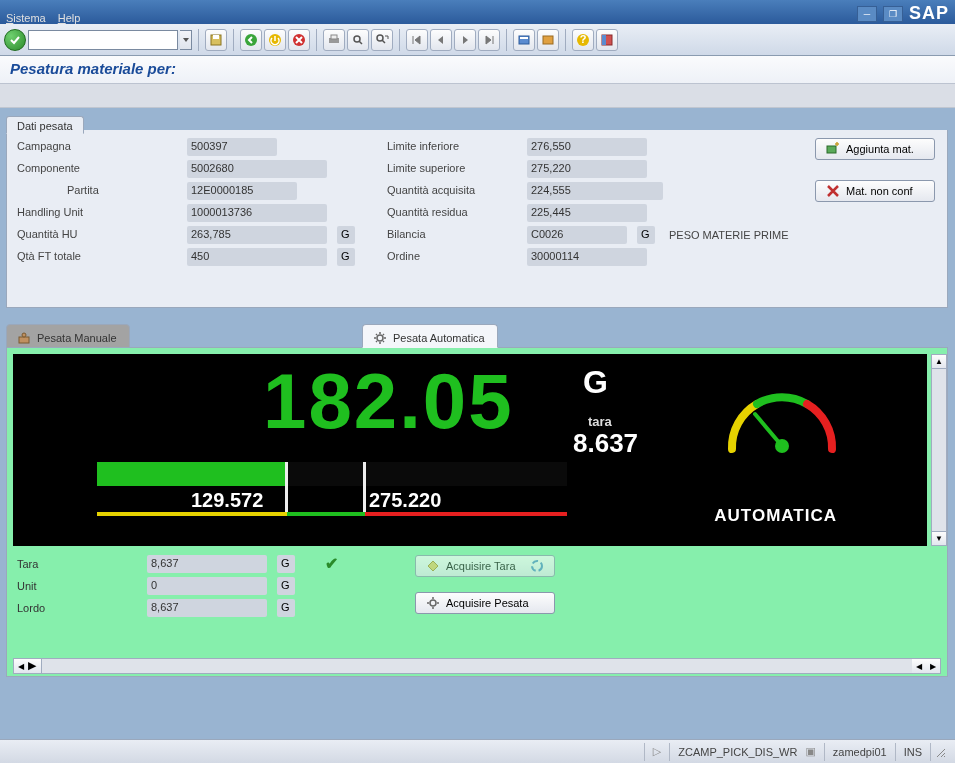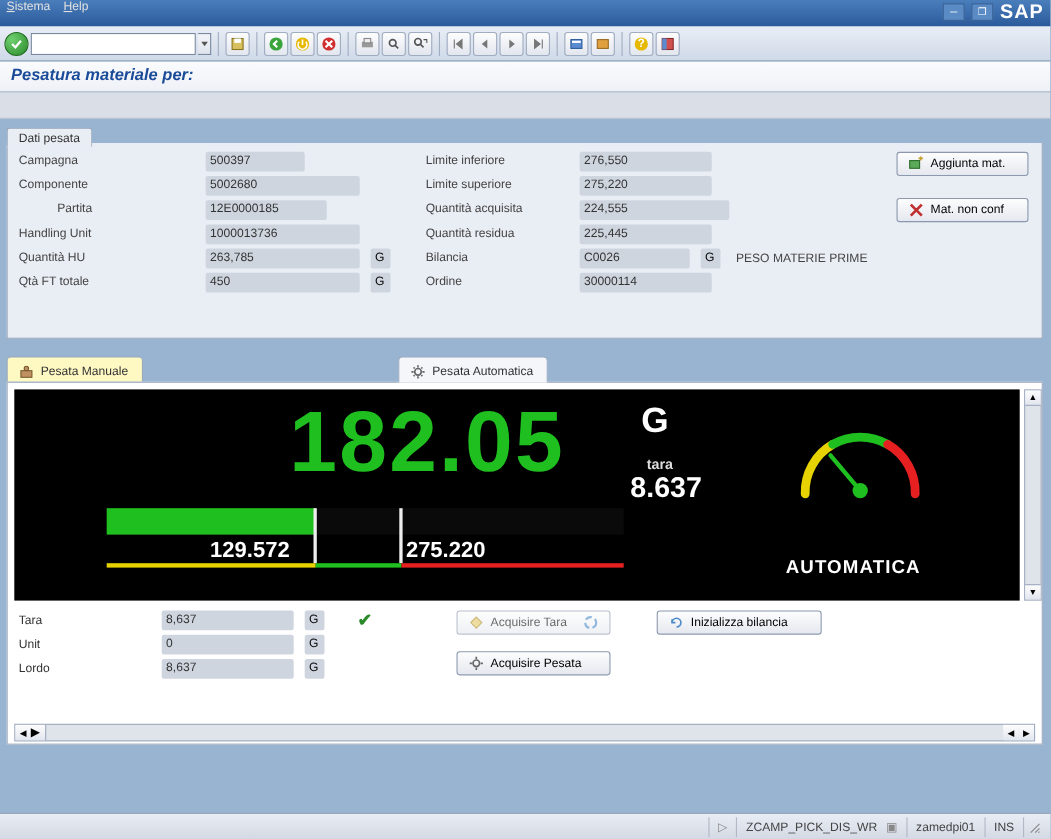--- a/index.html
+++ b/index.html
@@ -7,7 +7,7 @@
   body { background: #99b4d1; }
 
   
-  .titlebar { height: 24px; background: linear-gradient(to bottom,#4a7ebb,#2b5a9b); display: flex; align-items: flex-start; padding: 0 6px; color: #e0e0e0; }
+  .titlebar { height: 24px; background: linear-gradient(to bottom,#4a7ebb,#2b5a9b); display: flex; align-items: flex-end; padding: 0 6px; color: #e0e0e0; }
   .titlebar .menu-item { margin-right: 12px; cursor: default; }
   .titlebar .menu-item u { text-decoration: underline; }
   .titlebar .right { margin-left: auto; display:flex; align-items:center; gap:6px; }

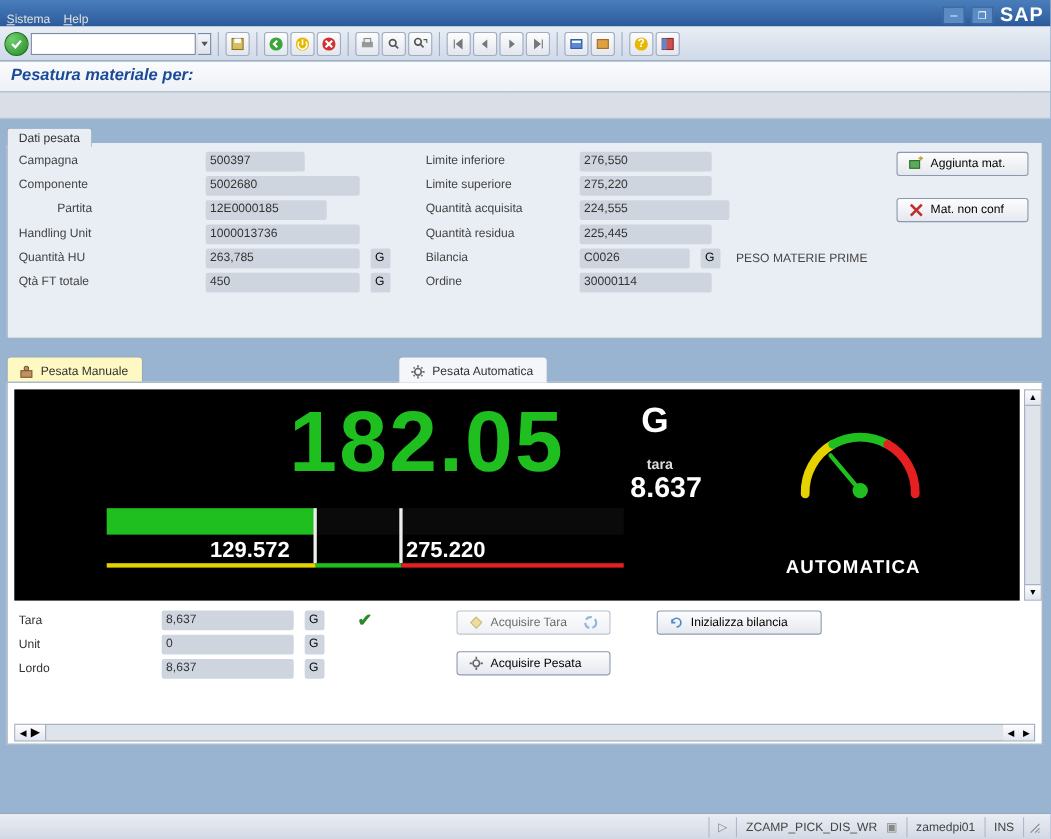--- a/index.html
+++ b/index.html
@@ -228,7 +228,7 @@
       </div>
     <div class="fld-val" style="position:absolute;left:180px;top:30px;width:140px;">5002680</div>
 
-    <div class="fld-row" style="left:1px; top:54px;padding-left:44px;">
+    <div class="fld-row" style="left:16px; top:54px;padding-left:44px;">
         <span class="fld-label">Partita</span>
       </div>
     <div class="fld-val" style="position:absolute;left:180px;top:52px;width:110px;">12E0000185</div>

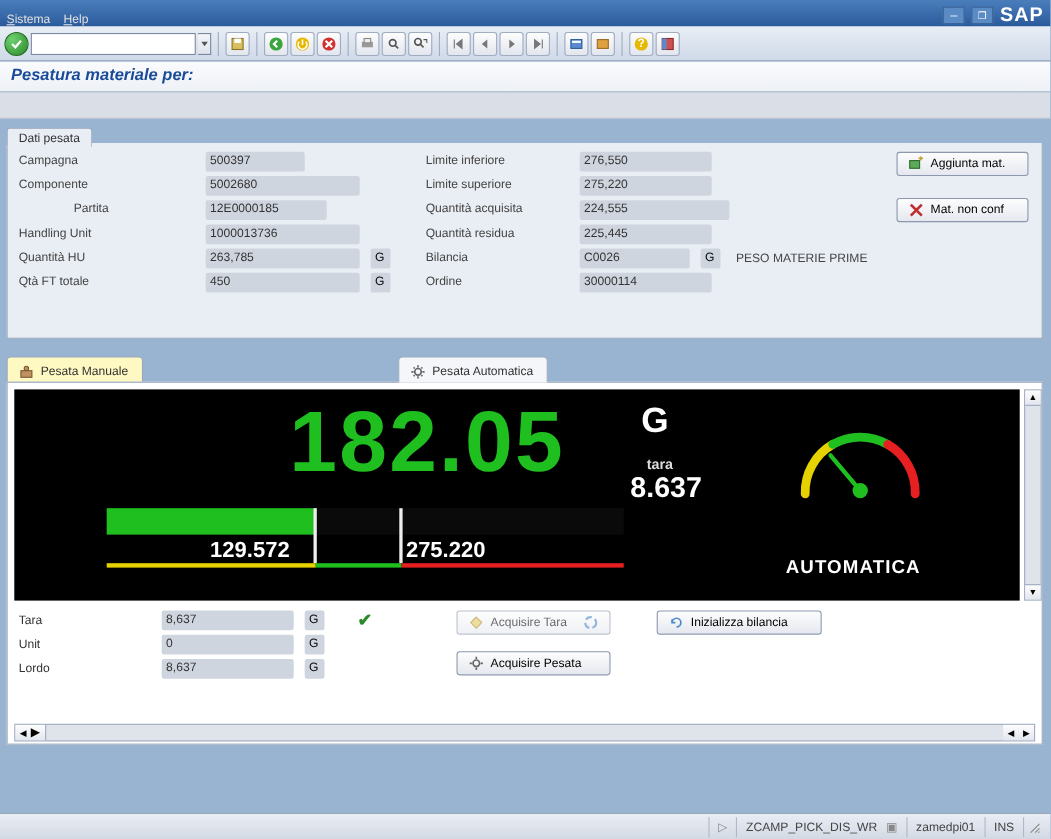--- a/index.html
+++ b/index.html
@@ -47,7 +47,7 @@
 
   
   .tabs-row { position:absolute; left:6px; top:216px; width:942px; height:24px; }
-  .tab { position:absolute; top:0; height:24px; padding:4px 12px 0 10px; background:#fef9c3; border:1px solid #9aa8bc; border-radius:4px 4px 0 0; display:flex; align-items:center; gap:6px; color:#333;}
+  .tab { position:absolute; top:0; height:24px; padding:4px 12px 0 10px; background:#a3a3a3; border:1px solid #9aa8bc; border-radius:4px 4px 0 0; display:flex; align-items:center; gap:6px; color:#333;}
   .tab.active { background:#f4f6fa; border-bottom:1px solid #f4f6fa; z-index:3;}
   .tab .ic { width:14px; height:14px; }
 

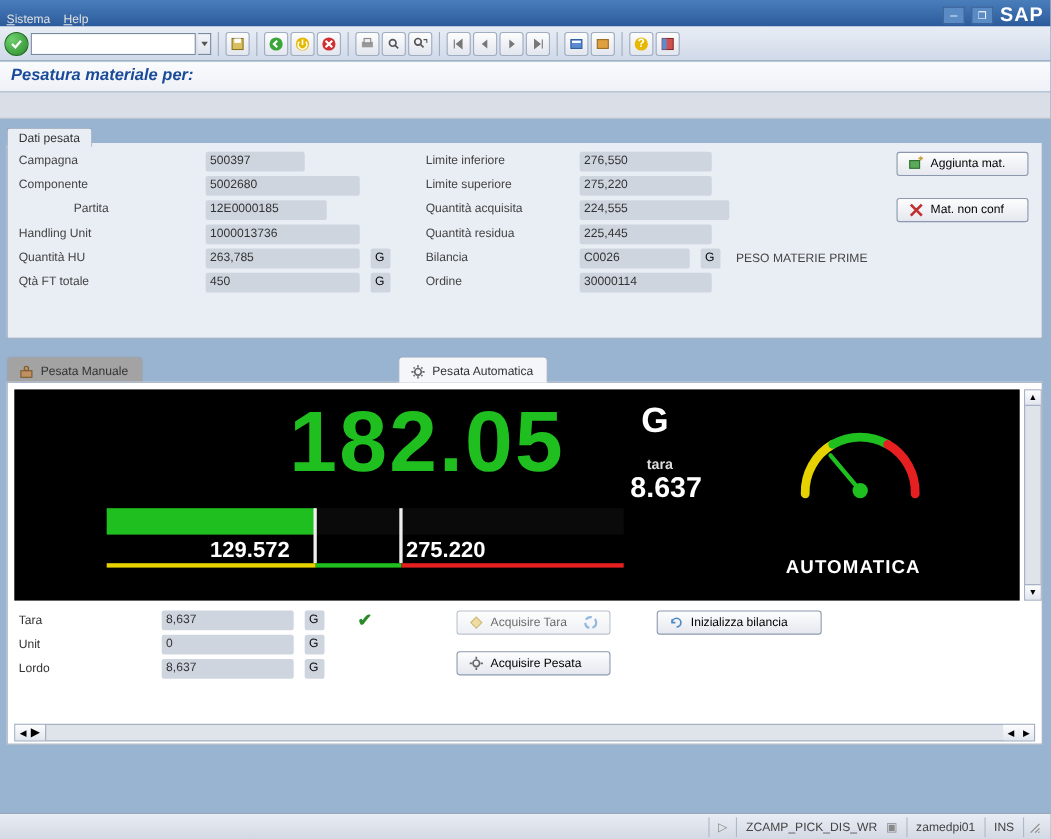--- a/index.html
+++ b/index.html
@@ -51,7 +51,7 @@
   .tab.active { background:#f4f6fa; border-bottom:1px solid #f4f6fa; z-index:3;}
   .tab .ic { width:14px; height:14px; }
 
-  .tab-content { position:absolute; left:6px; top:239px; width:942px; height:330px; background:#ffffff; border:1px solid #9aa8bc; }
+  .tab-content { position:absolute; left:6px; top:239px; width:942px; height:330px; background:#86efac; border:1px solid #9aa8bc; }
 
   
   .weigh-display { position:absolute; left:6px; top:6px; width:914px; height:192px; background:#000; color:#fff; }

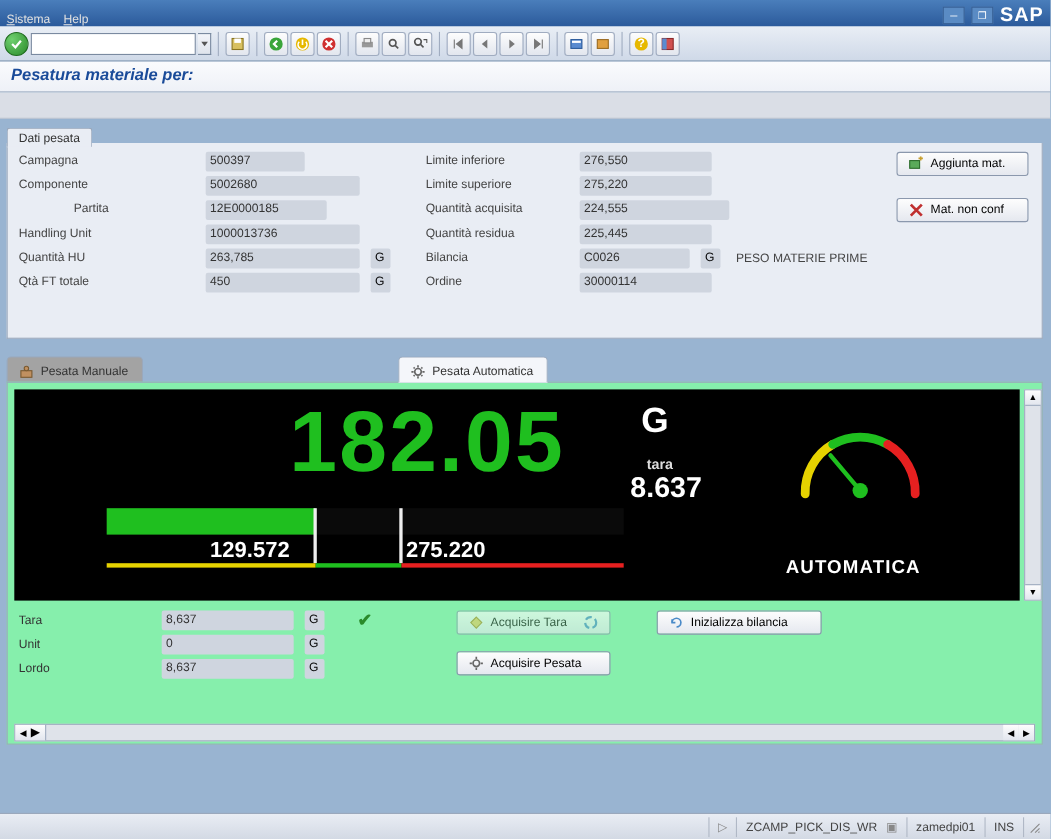--- a/index.html
+++ b/index.html
@@ -379,15 +379,6 @@
           </svg>
         </span>
     </div>
-    <div class="sap-btn" style="position:absolute; left:590px; top:207px; width:150px;">
-      <span class="ic">
-          <svg viewBox="0 0 14 14">
-            <path d="M3 7 A4 4 0 1 1 7 11" fill="none" stroke="#4a8ac8" stroke-width="1.5"></path>
-            <path d="M3 4 L3 7 L6 7" fill="none" stroke="#4a8ac8" stroke-width="1.5"></path>
-          </svg>
-        </span>
-      <span>Inizializza bilancia</span>
-    </div>
     <div class="sap-btn" style="position:absolute; left:408px; top:244px; width:140px;">
       <span class="ic">
           <svg viewBox="0 0 14 14">

